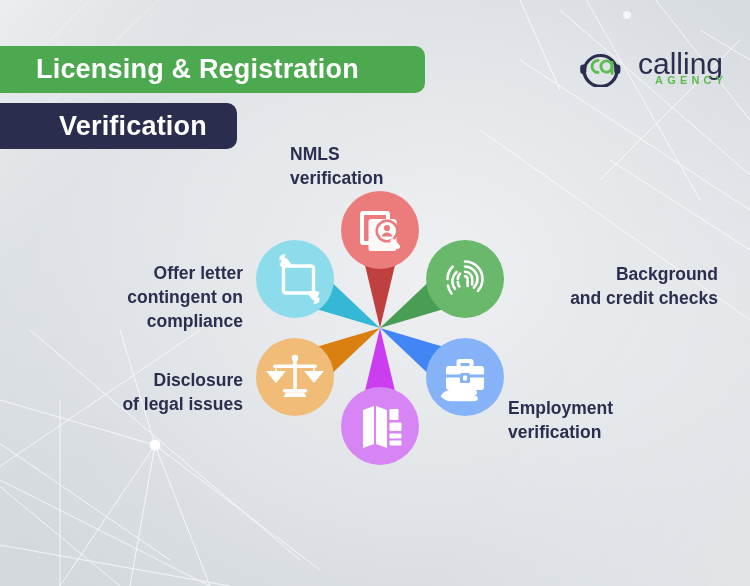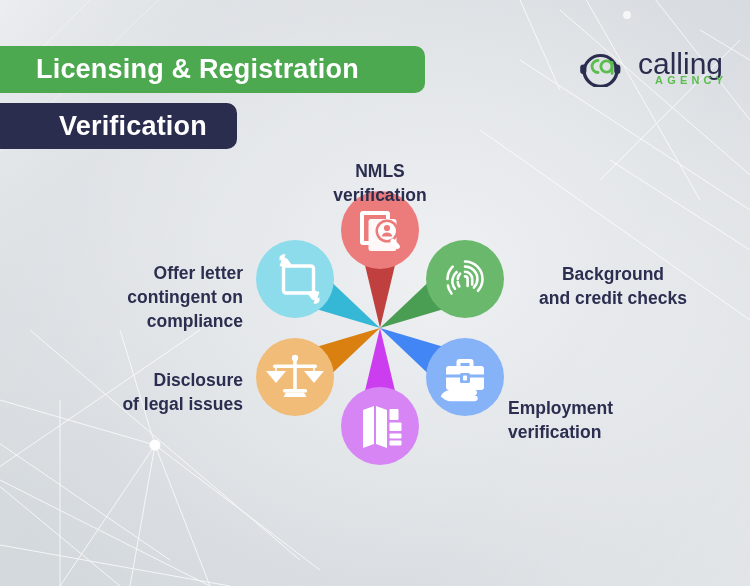--- a/index.html
+++ b/index.html
@@ -102,7 +102,7 @@
     line-height: 1.38;
     white-space: pre-line;
   }
-  .lbl-nmls       { left: 290px; top: 159px; width: 180px; text-align: center; }
+  .lbl-nmls       { left: 290px; top: 142px; width: 180px; text-align: left; }
   .lbl-background { left: 508px; top: 262px; width: 210px; text-align: center; }
   .lbl-employment { left: 508px; top: 368px; width: 210px; text-align: left; margin-top: 28px; }
   .lbl-additional { left: 284px; top: 483px; width: 190px; text-align: center; }

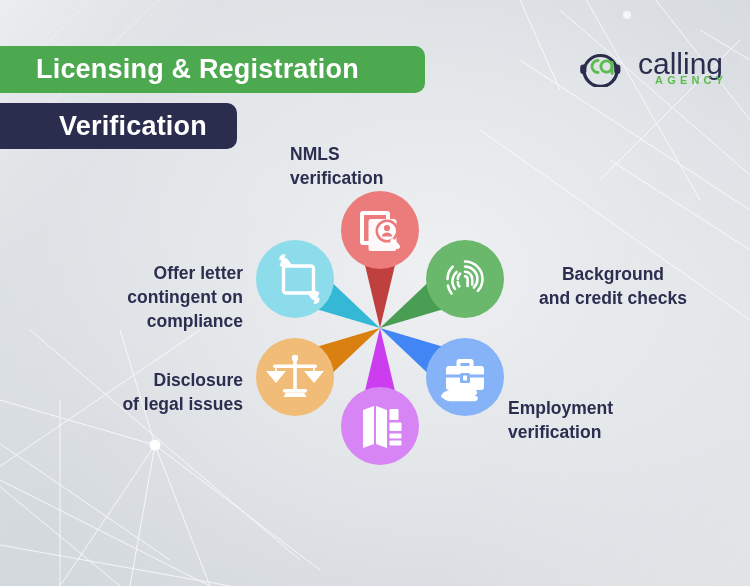--- a/index.html
+++ b/index.html
@@ -103,7 +103,7 @@
     white-space: pre-line;
   }
   .lbl-nmls       { left: 290px; top: 142px; width: 180px; text-align: left; }
-  .lbl-background { left: 508px; top: 262px; width: 210px; text-align: center; }
+  .lbl-background { left: 508px; top: 262px; width: 210px; text-align: right; }
   .lbl-employment { left: 508px; top: 368px; width: 210px; text-align: left; margin-top: 28px; }
   .lbl-additional { left: 284px; top: 483px; width: 190px; text-align: center; }
   .lbl-disclosure { left: 95px;  top: 368px; width: 148px; text-align: right; }

